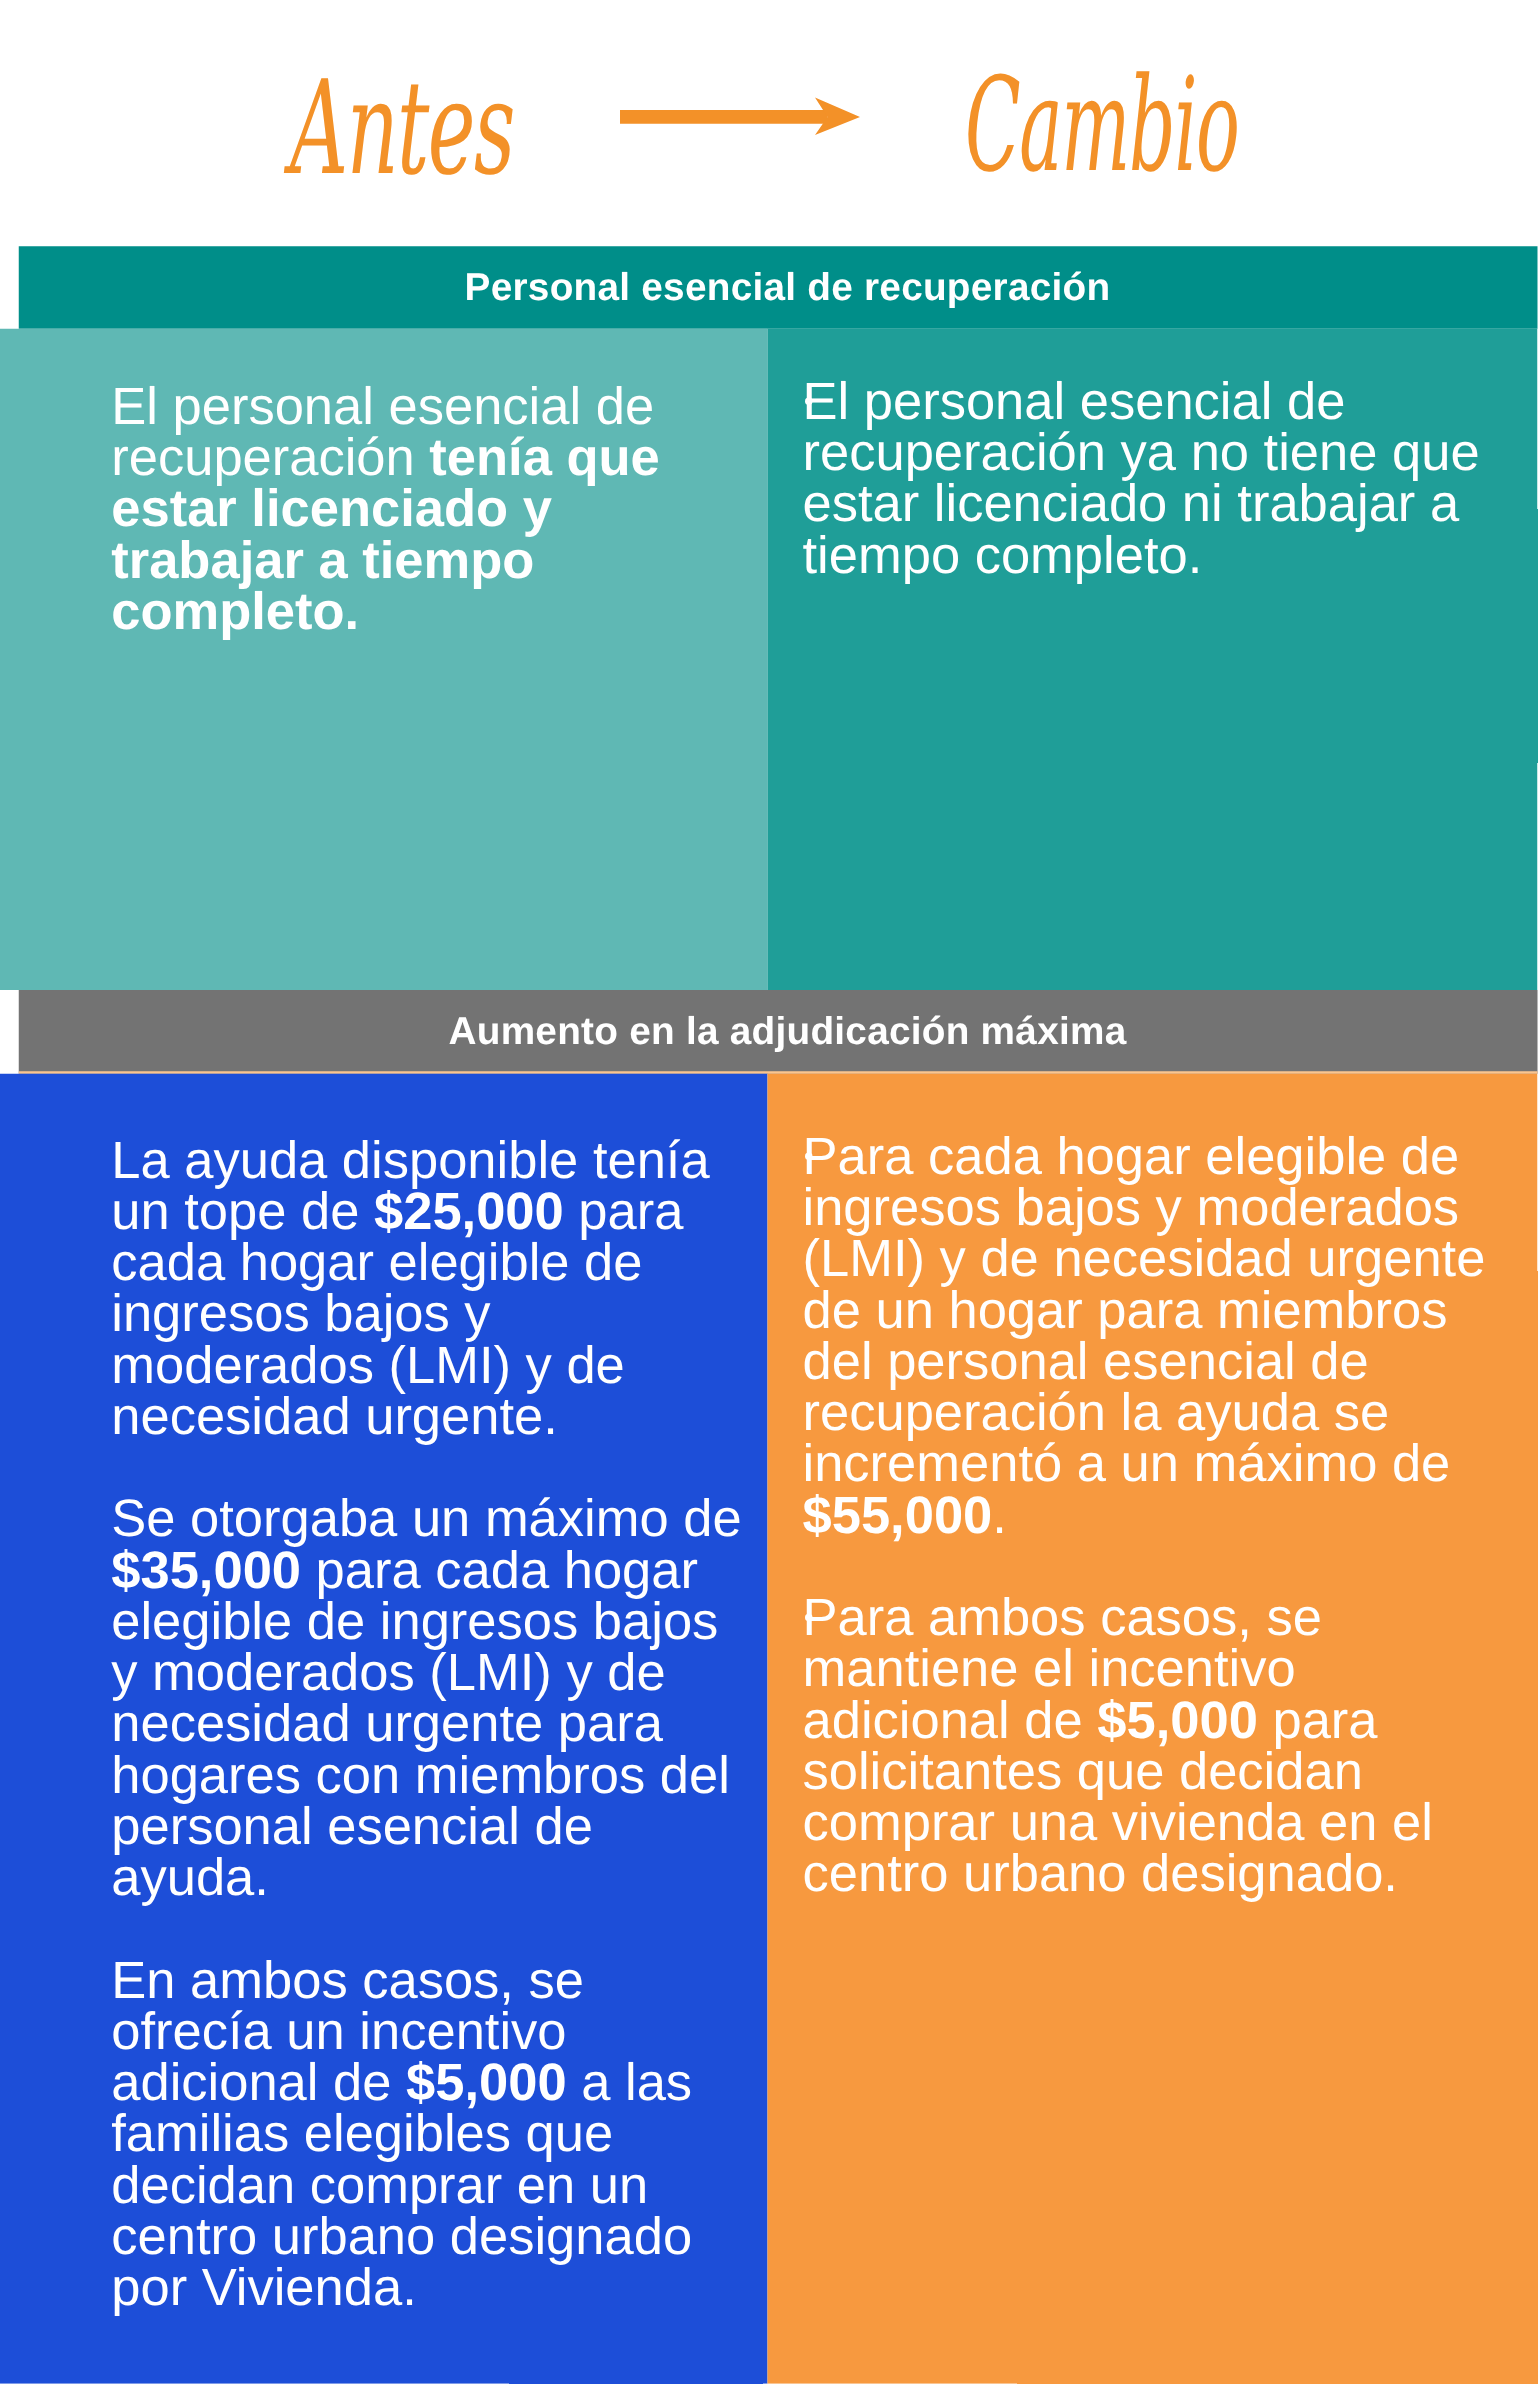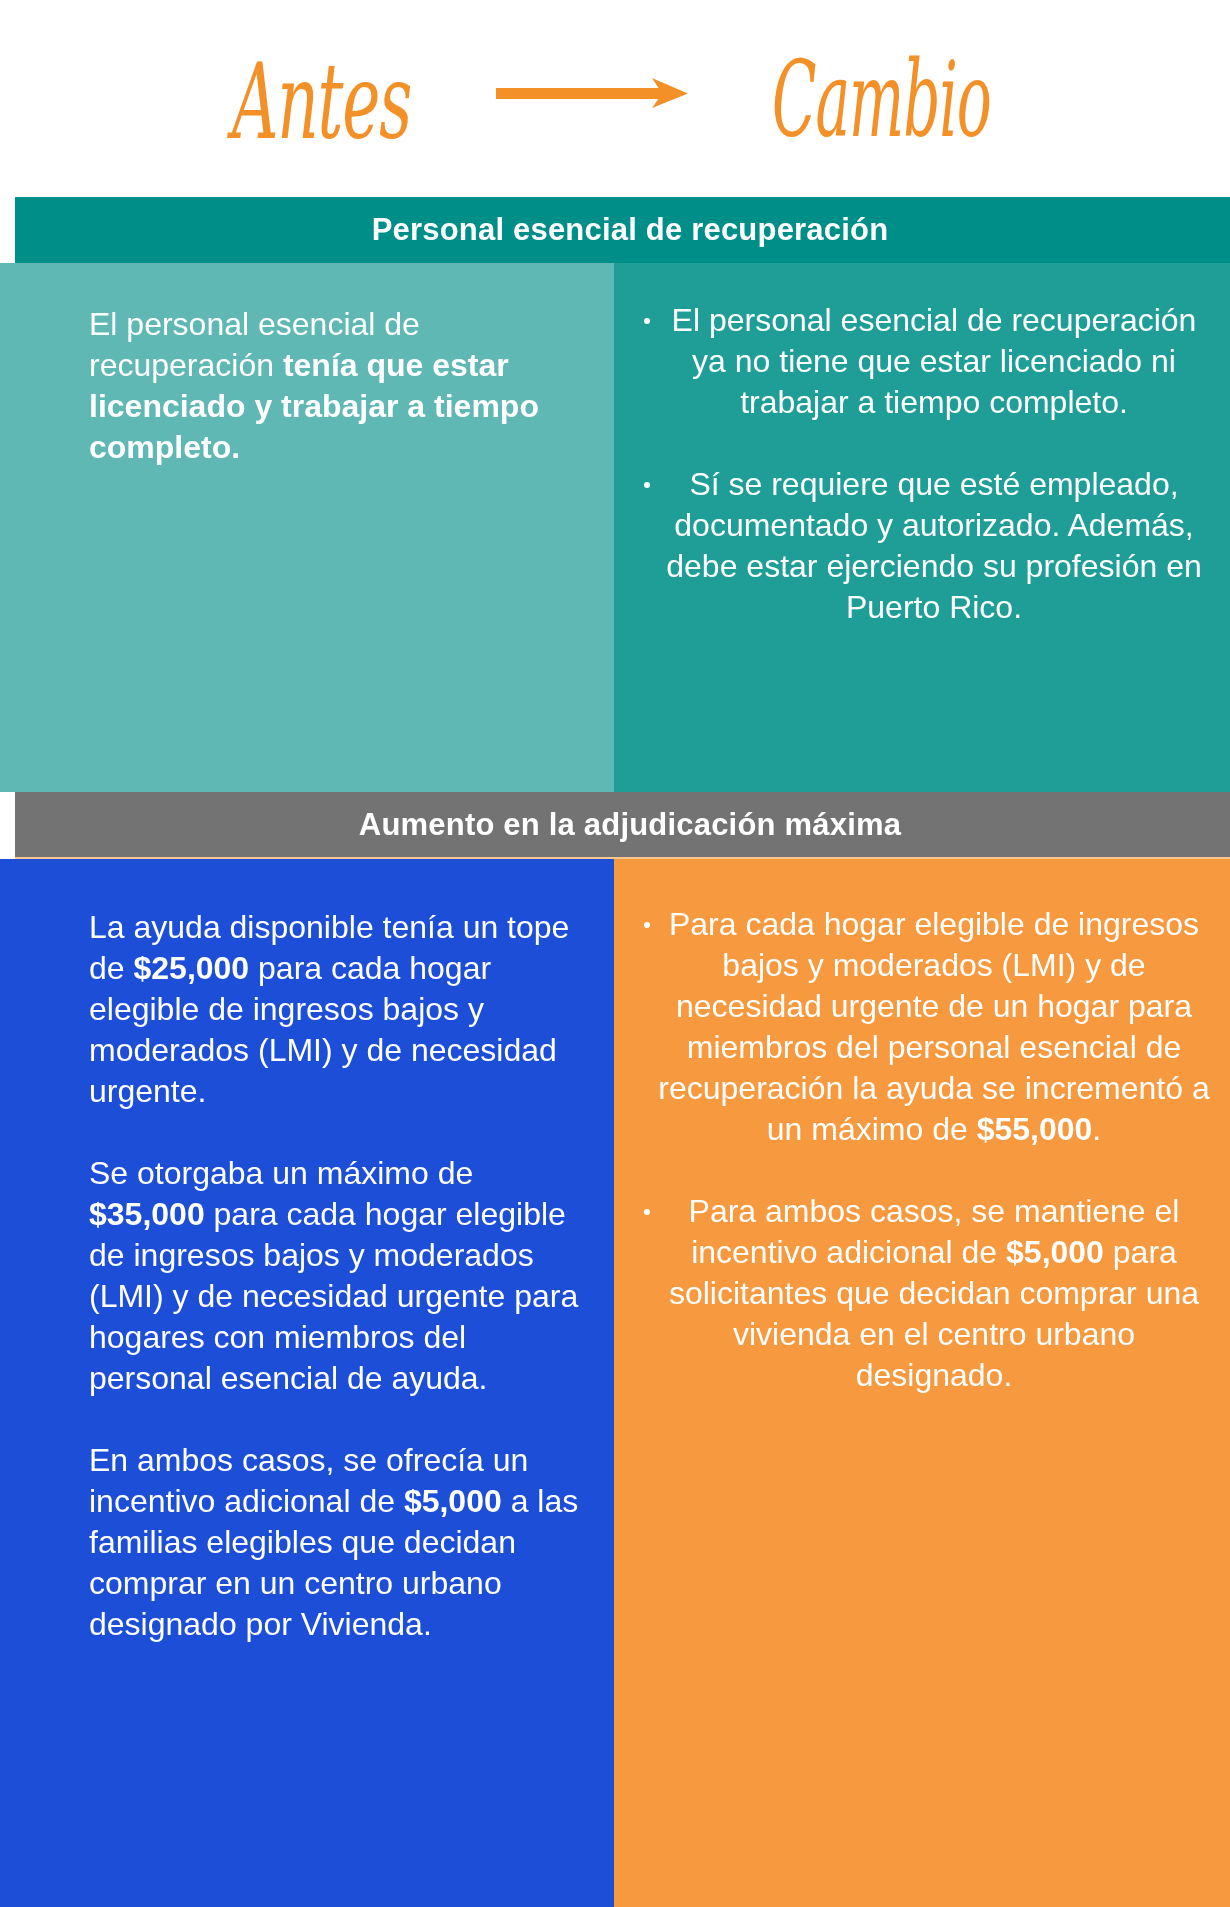--- a/index.html
+++ b/index.html
@@ -12,7 +12,7 @@
   .band { position:absolute; left:15px; width:1230px; display:flex; align-items:center; justify-content:center; color:#ffffff; font-weight:bold; font-size:31px; letter-spacing:0.2px; }
   .band-teal { top:197px; height:66px; background:#008E89; }
   .band-orange { top:792px; height:65px; background:#737373; border-bottom:2px solid #FBC58F; }
-  .col { position:absolute; box-sizing:border-box; color:#ffffff; font-size:32px; line-height:41px; }
+  .col { position:absolute; box-sizing:border-box; color:#ffffff; font-size:42px; line-height:41px; }
   .col b { font-weight:bold; }
   .teal-left { left:0; top:263px; width:614px; height:529px; background:#5FB8B4; padding:41px 30px 0 89px; }
   .teal-right { left:614px; top:263px; width:616px; height:529px; background:#1F9E98; padding:37px 20px 0 0; }

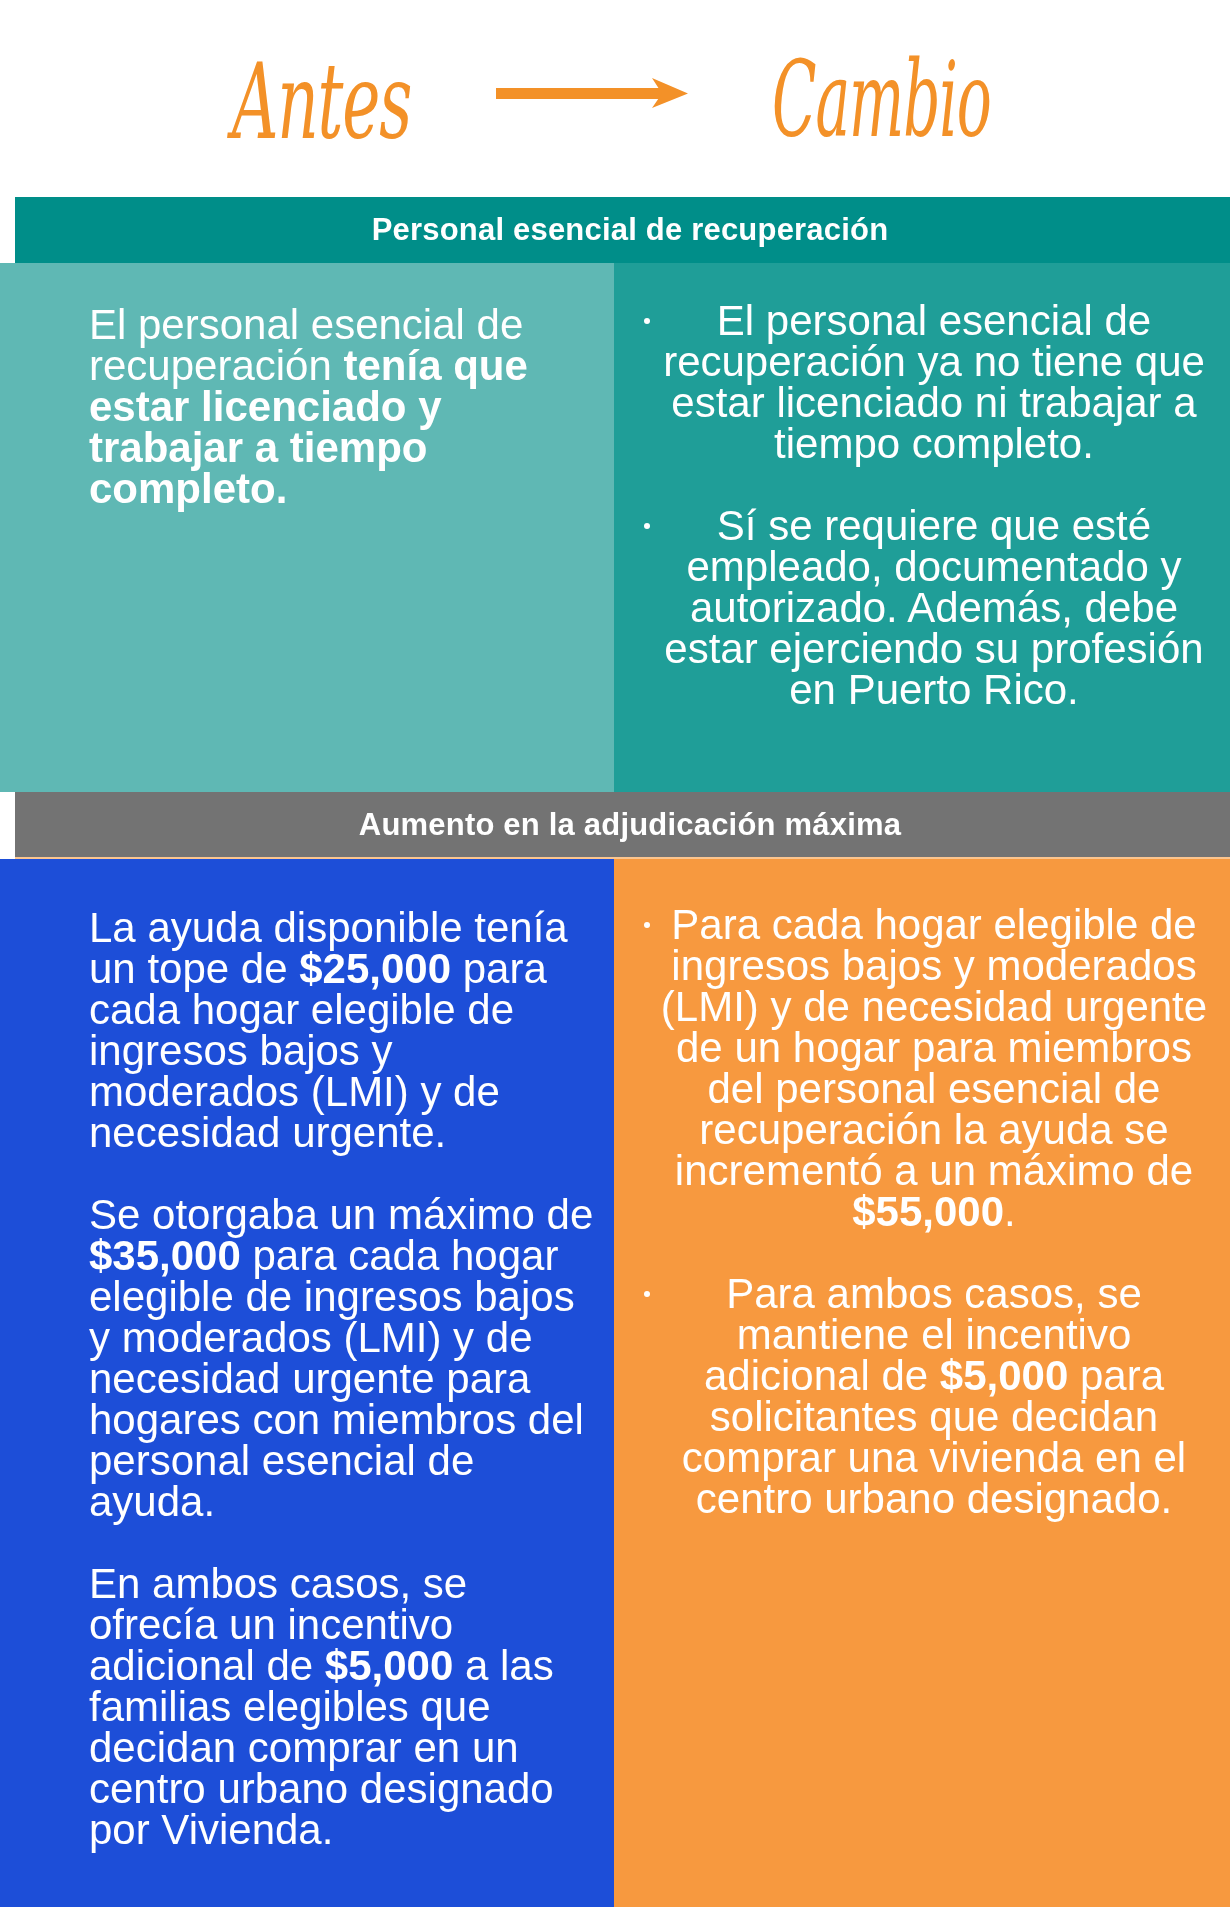--- a/index.html
+++ b/index.html
@@ -20,7 +20,7 @@
   .orange-right { left:614px; top:859px; width:616px; height:1048px; background:#F7993F; padding:45px 20px 0 0; }
   .para { margin:0 0 41px 0; }
   ul.bullets { list-style:none; margin:0; padding:0; }
-  ul.bullets li { position:relative; padding-left:44px; margin-bottom:41px;text-align:center; }
+  ul.bullets li { position:relative; padding-left:28px; margin-bottom:41px; }
   ul.bullets li .dot { position:absolute; left:30px; top:18px; width:6px; height:6px; border-radius:50%; background:#ffffff; }
 </style>
 </head>

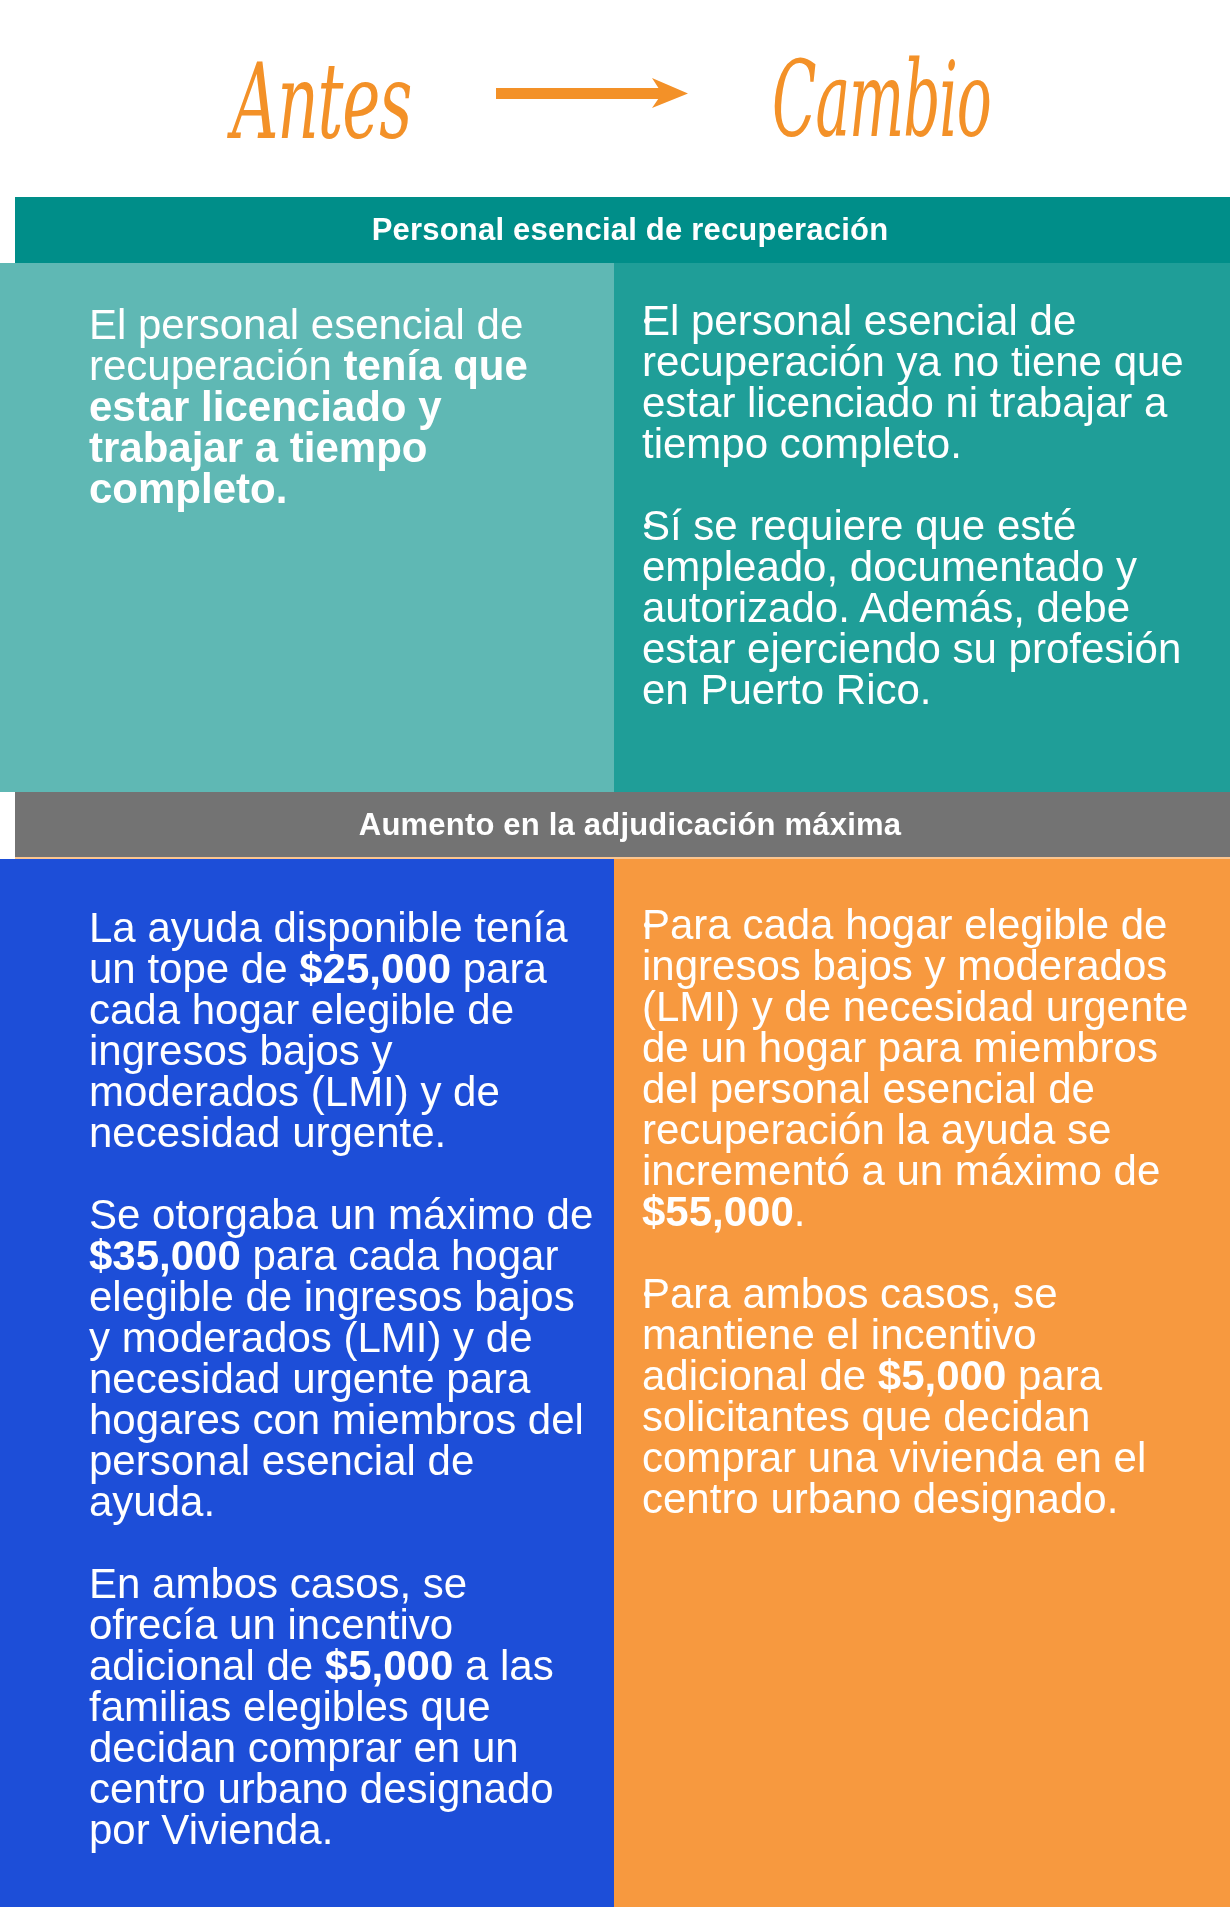--- a/index.html
+++ b/index.html
@@ -49,10 +49,6 @@
       <span class="dot"></span>
       <span>El personal esencial de recuperación ya no tiene que estar licenciado ni trabajar a tiempo completo.</span>
     </li>
-    <li>
-      <span class="dot"></span>
-      <span>Sí se requiere que esté empleado, documentado y autorizado. Además, debe estar ejerciendo su profesión en Puerto Rico.</span>
-    </li>
   </ul>
 </div>
 

